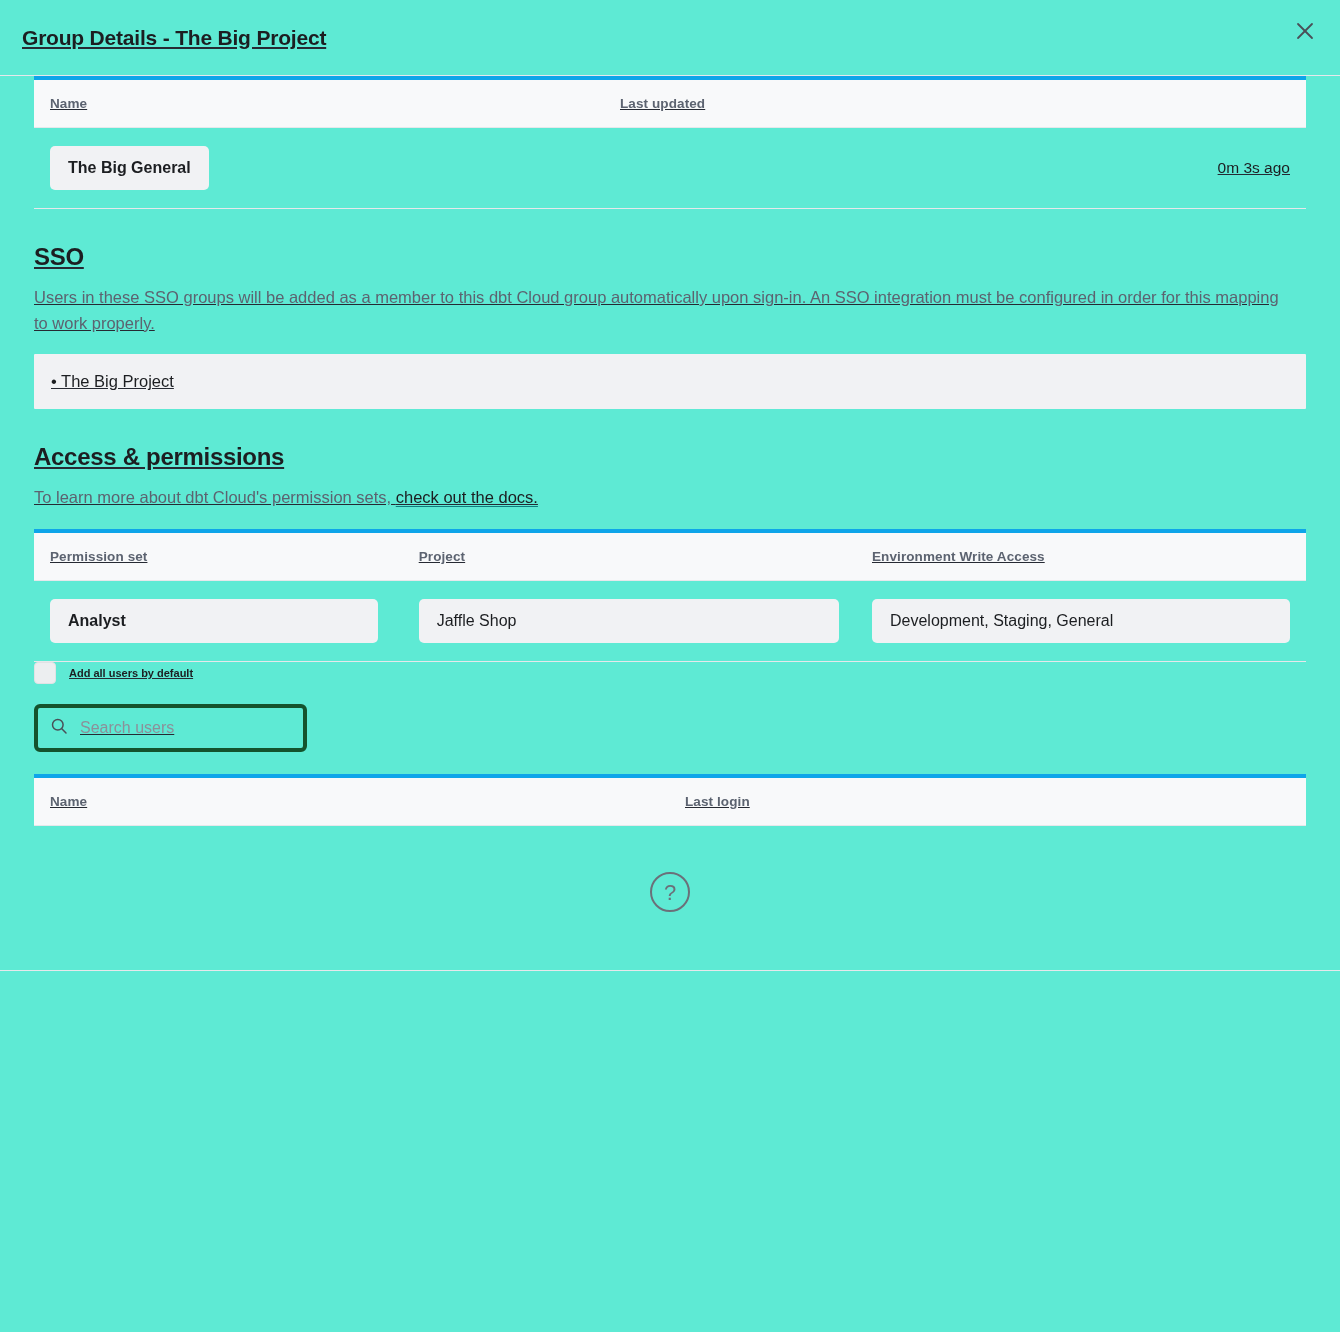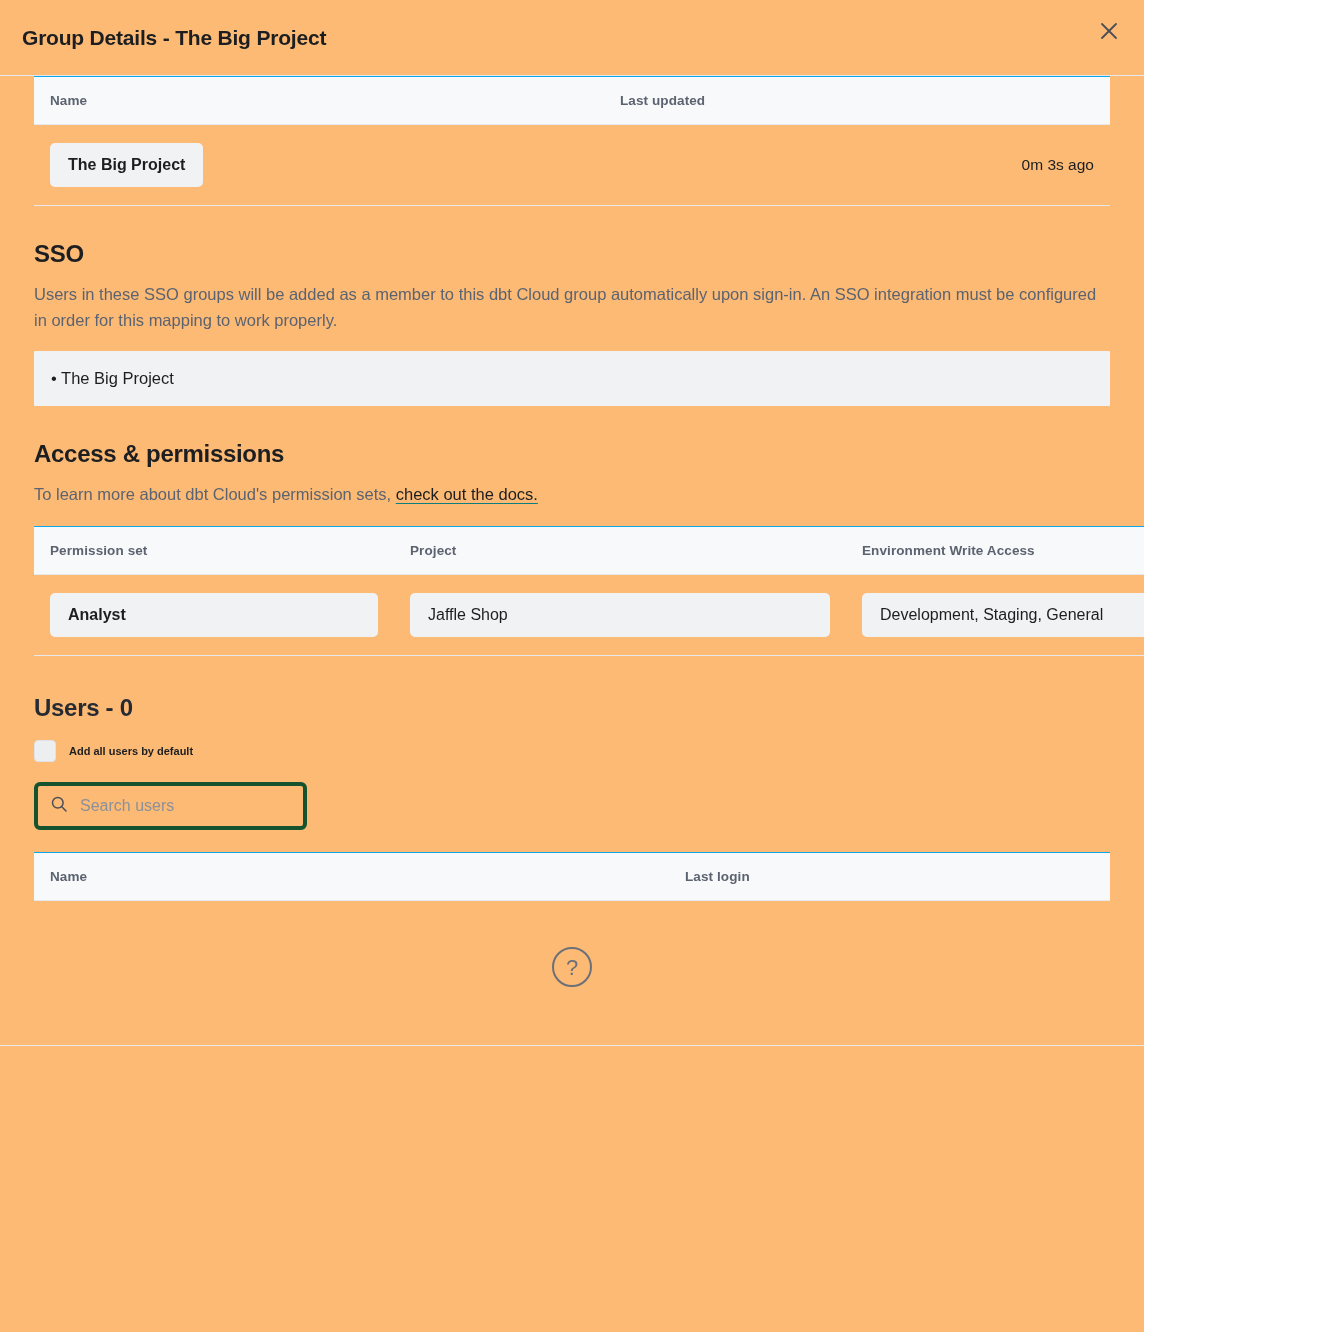--- a/index.html
+++ b/index.html
@@ -11,11 +11,12 @@
     color: #262a33;
   }
   .page {
-    width: 1144px;
+    width: 1340px;
     min-height: 1332px;
     position: relative;
-    background: #fdba74;
+    background: #5eead4;
     overflow: hidden;
+    text-decoration: underline;
   }
 
   

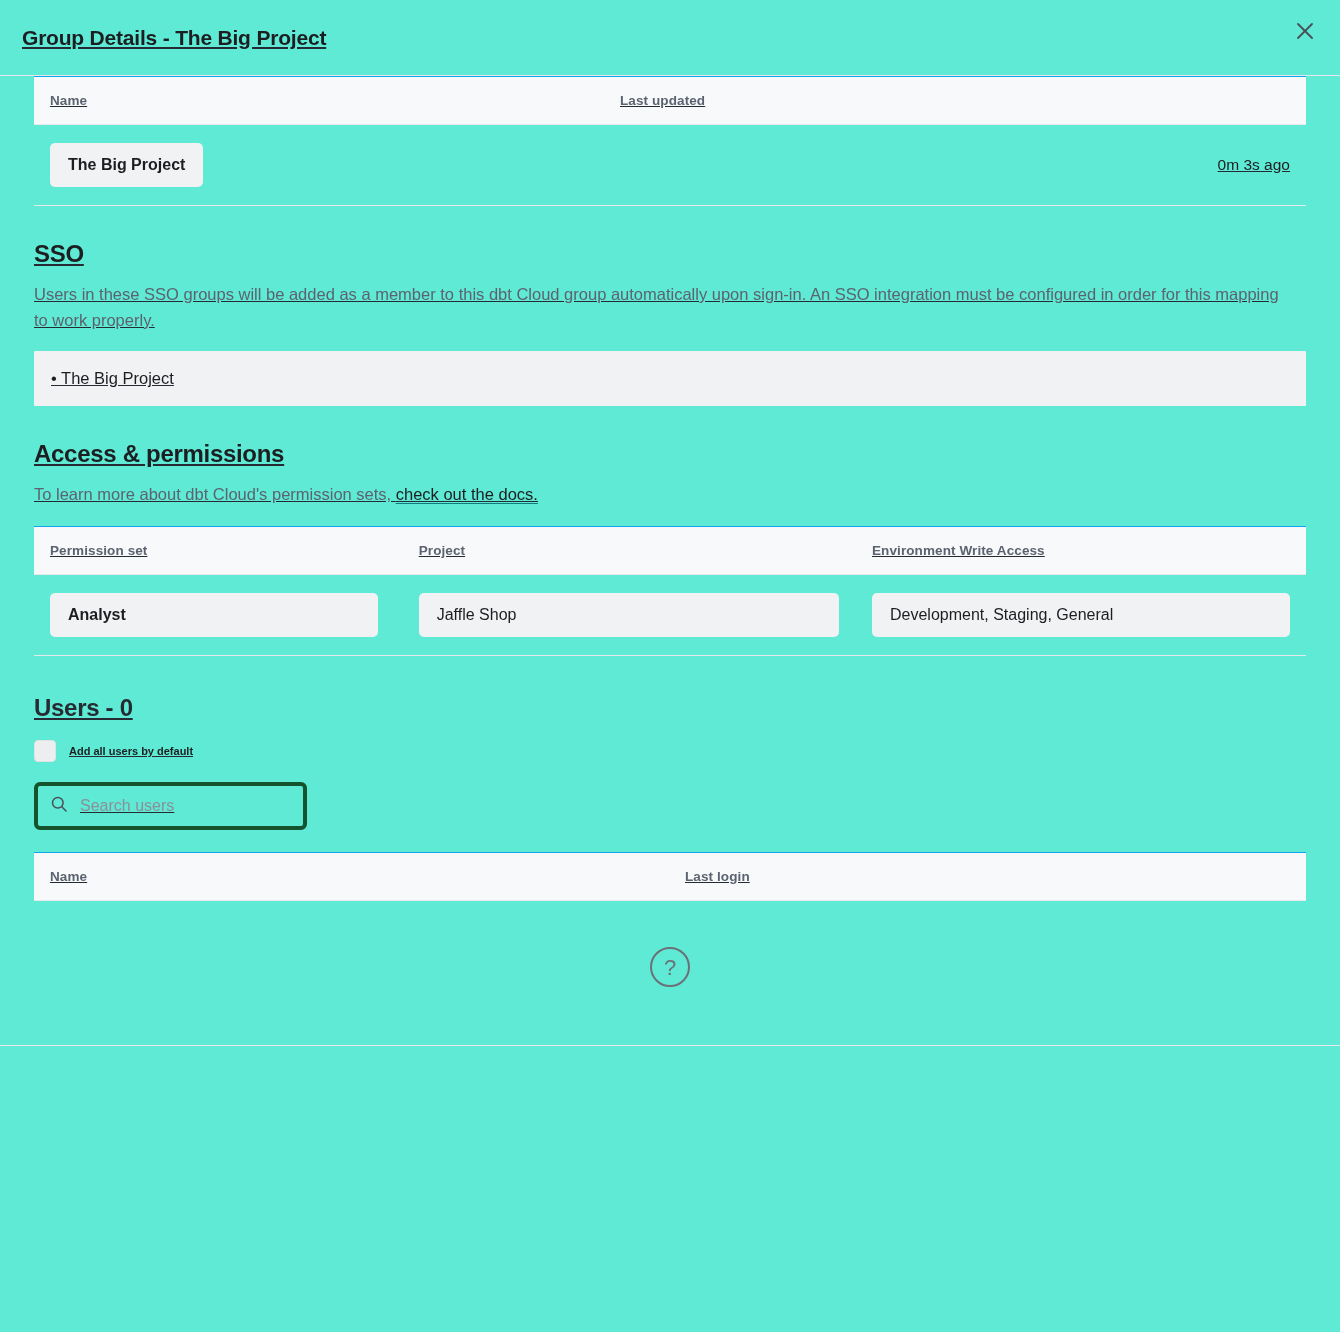--- a/index.html
+++ b/index.html
@@ -63,7 +63,7 @@
     font-weight: bold;
     color: #5c6370;
     background: #f8f9fa;
-    border-top: 1px solid #0ea5e9;
+    border-top: 4px solid #0ea5e9;
     border-bottom: 1px solid #e6e8eb;
     padding: 16px 16px;
     letter-spacing: 0.1px;

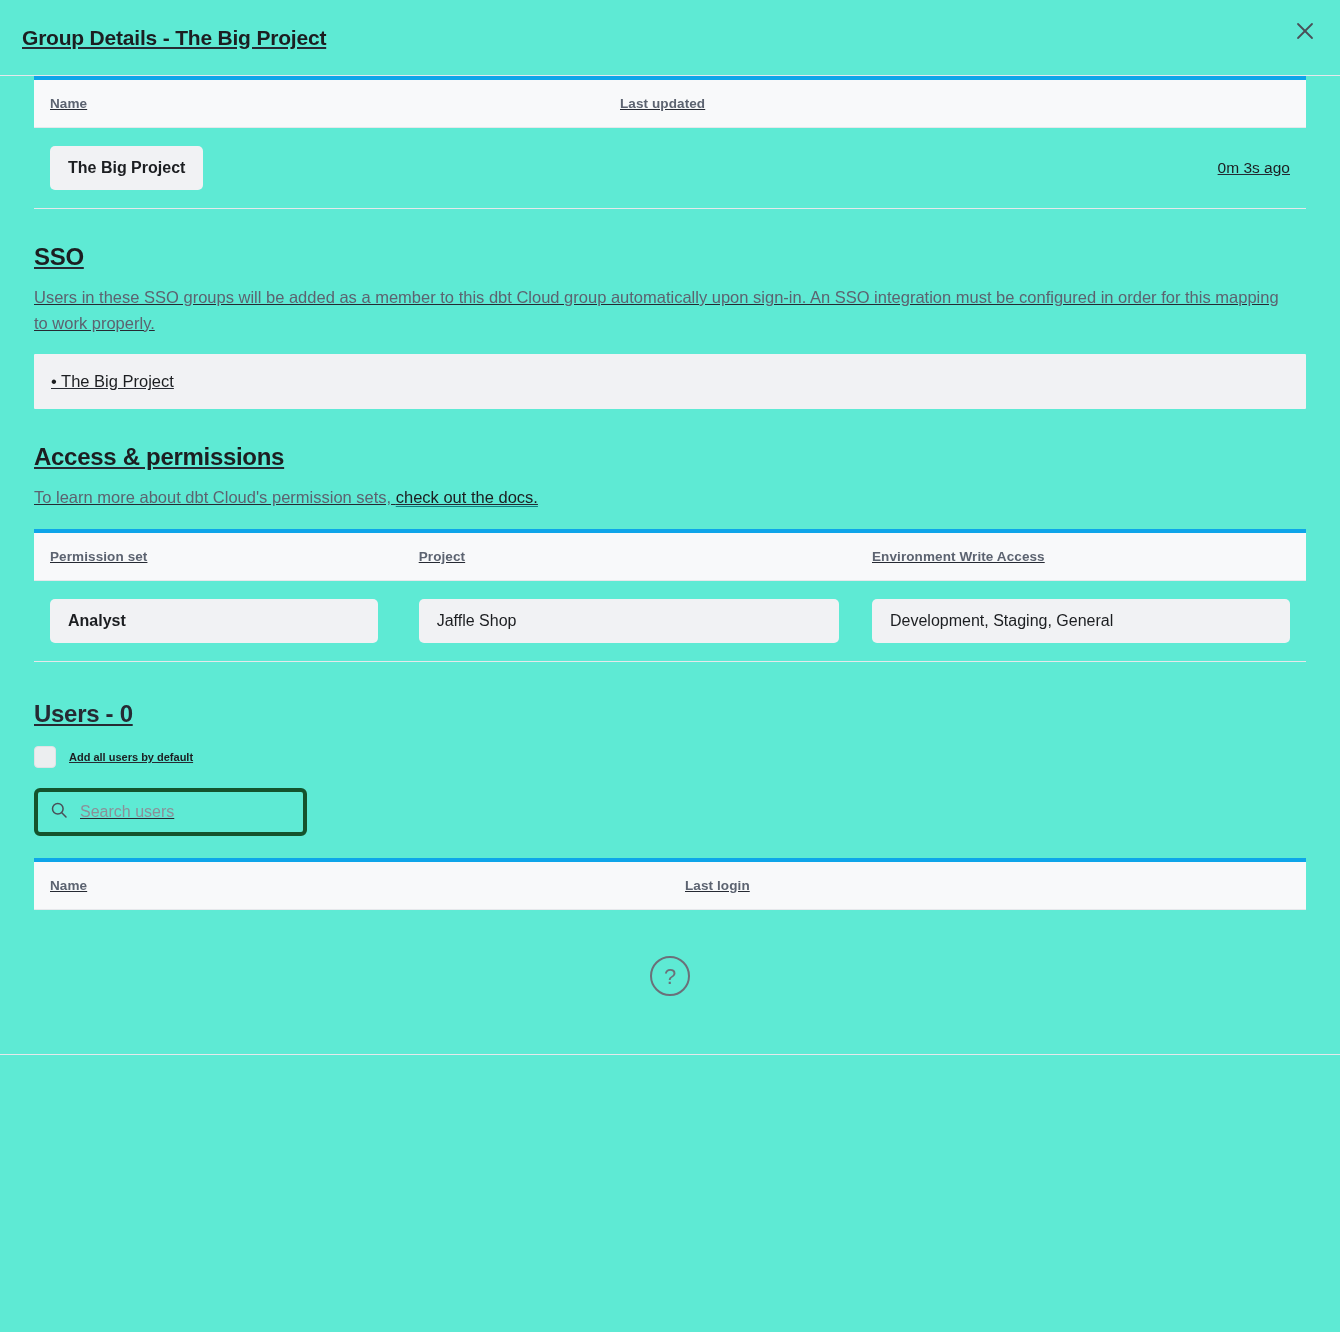--- a/index.html
+++ b/index.html
@@ -218,7 +218,7 @@
       <tbody>
         <tr>
           <td>
-            <span class="chip">The Big Project</span>
+            <span class="chip">The Big General</span>
           </td>
           <td class="plain-cell">0m 3s ago</td>
         </tr>

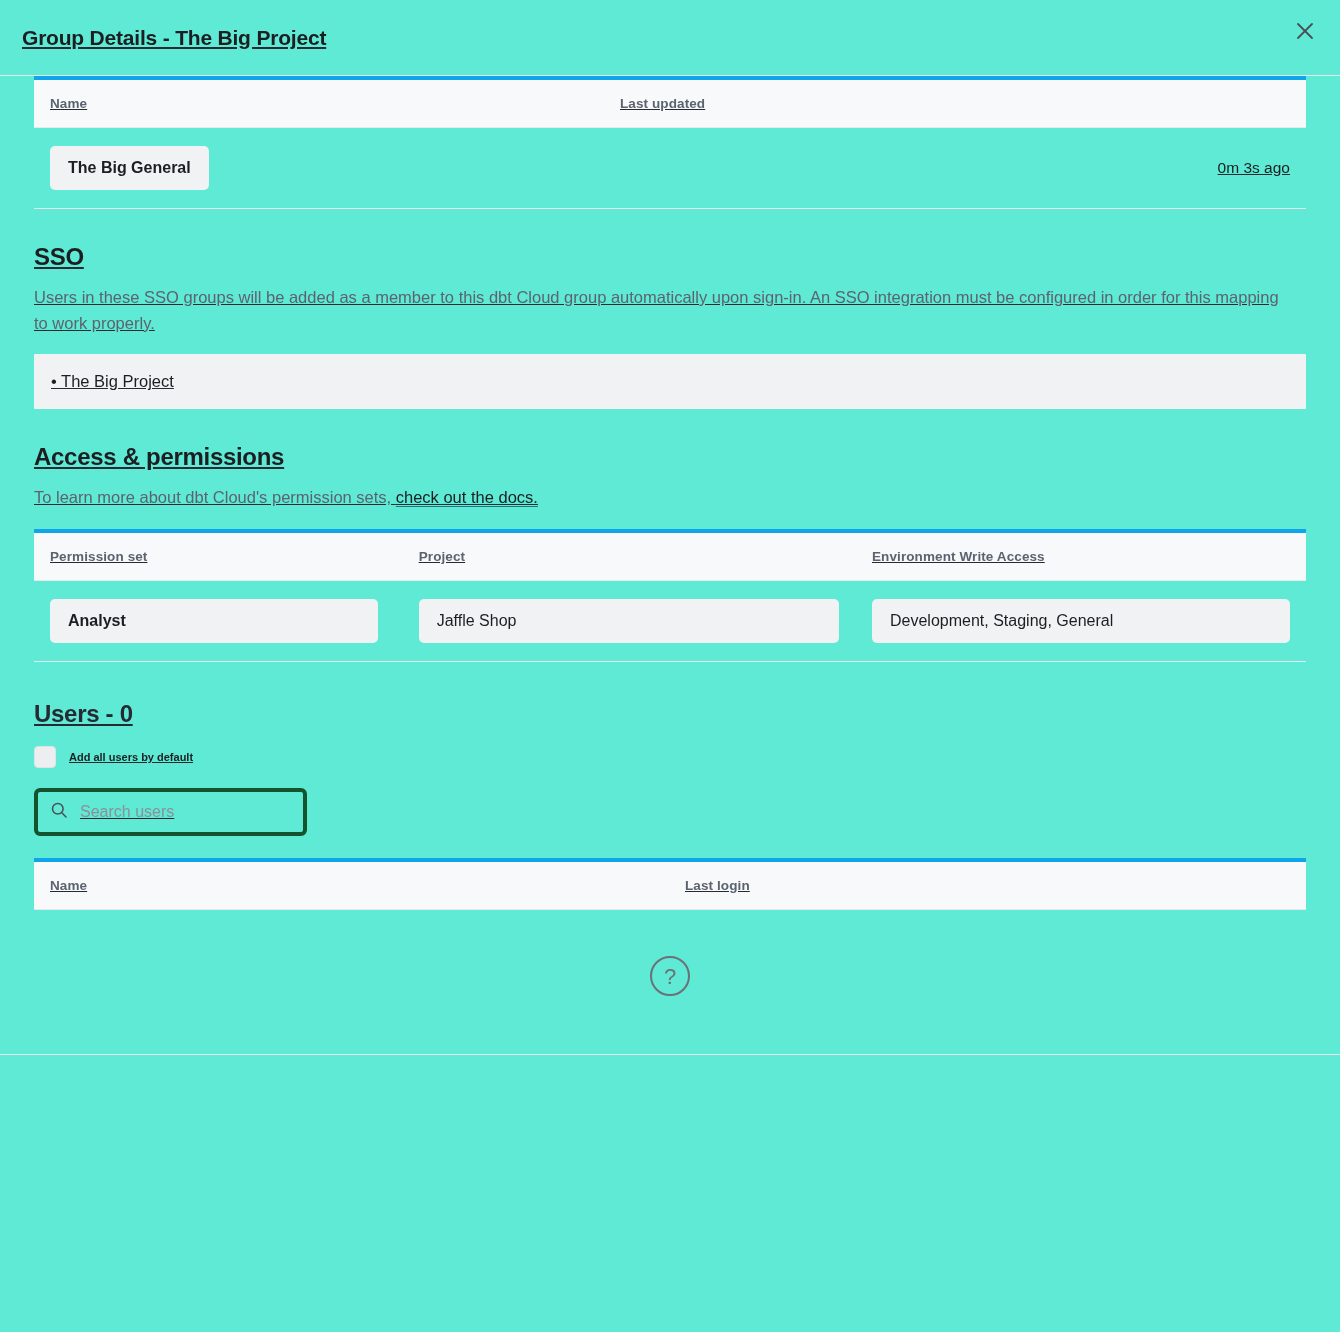--- a/index.html
+++ b/index.html
@@ -259,7 +259,6 @@
       </tbody>
     </table>
 
-    <div class="users-title">Users - 0</div>
 
     <div class="checkbox-row">
       <div class="checkbox"></div>

